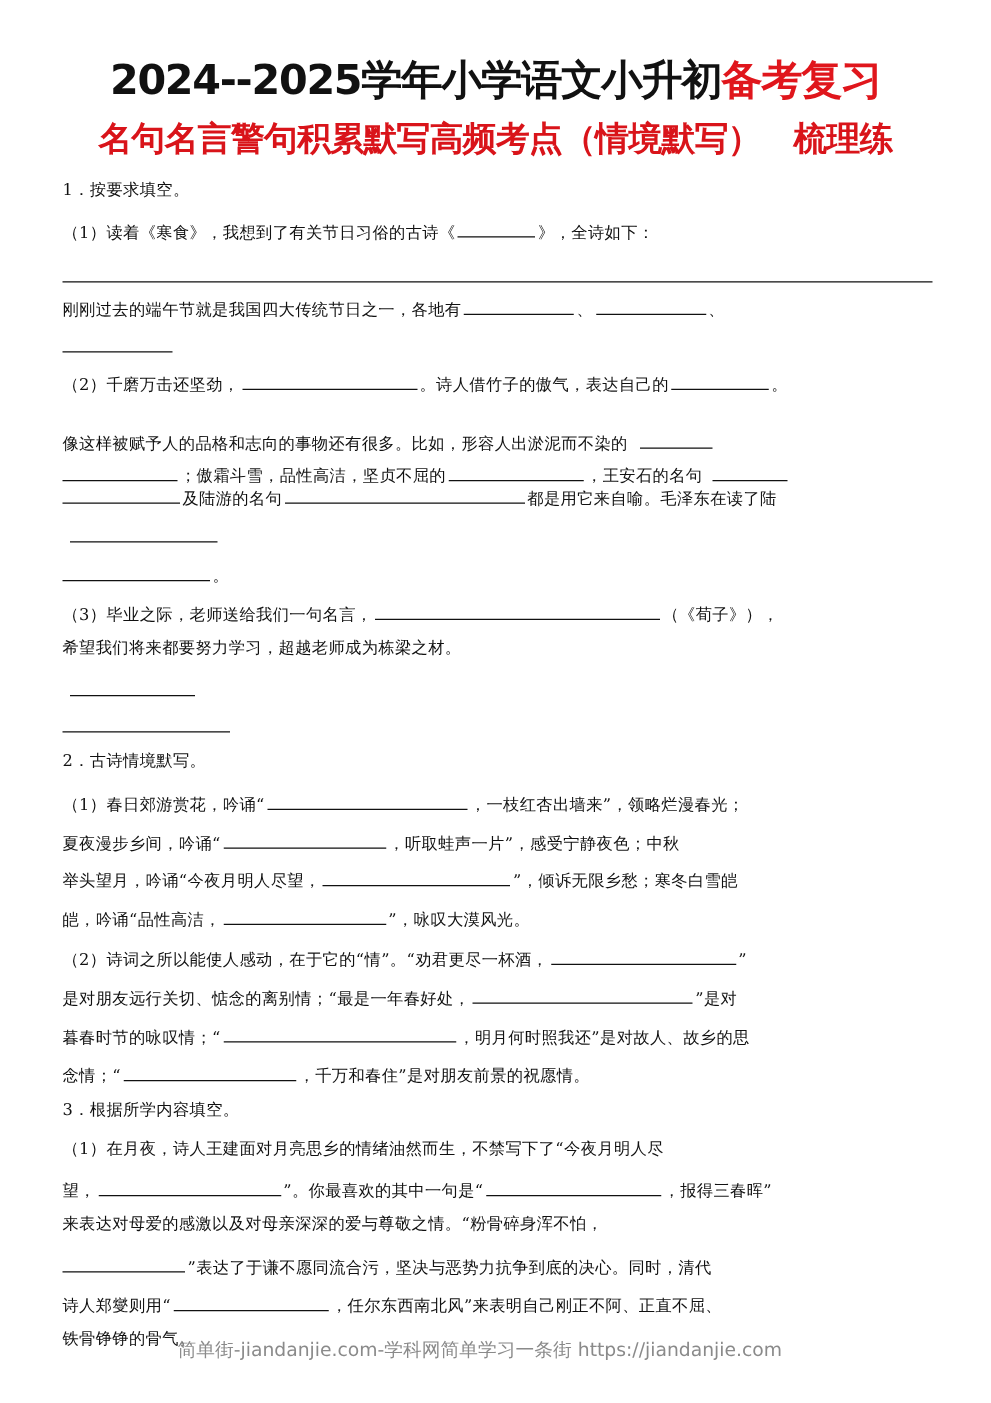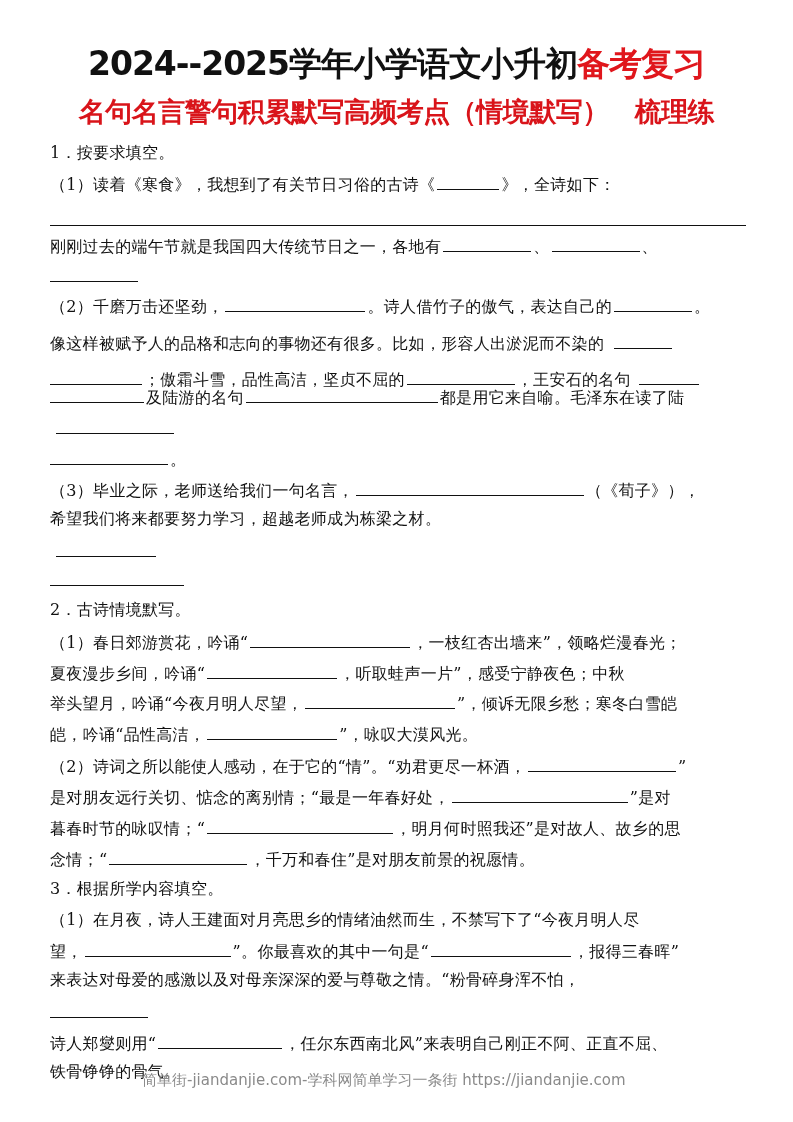--- a/index.html
+++ b/index.html
@@ -13,7 +13,7 @@
             font-family:"DejaVu Sans","Liberation Sans",sans-serif; font-weight:bold;
             font-size:27px; color:#d9141a; line-height:36px; letter-spacing:-0.5px; }
   .title2 .gap { display:inline-block; width:26px; }
-  .line { position:absolute; left:50px; font-size:16px; line-height:20px; white-space:nowrap; letter-spacing:0.3px; }
+  .line { position:absolute; left:50px; font-size:13px; line-height:20px; white-space:nowrap; letter-spacing:0.3px; }
   .blank { display:inline-block; border-bottom:1.3px solid #111; height:16px; vertical-align:baseline; margin:0 2px; }
   .rule { position:absolute; left:50px; width:696px; border-top:1.3px solid #111; }
   .watermark { position:absolute; left:142px; top:1071px; font-family:"DejaVu Sans","Liberation Sans",sans-serif;

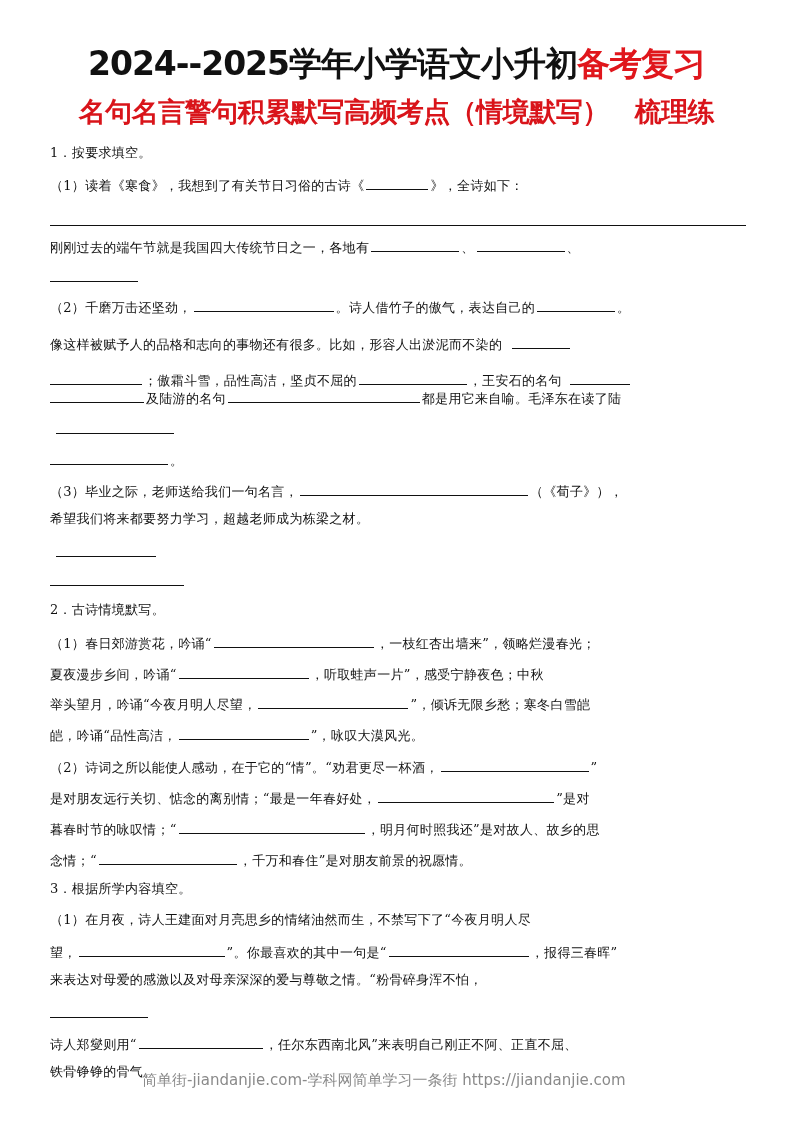--- a/index.html
+++ b/index.html
@@ -32,7 +32,7 @@
 <div class="line" style="top:265px"><span class="blank" style="width:88px;margin-left:0"></span></div>
 
 <div class="line" style="top:295px"><span>（2）千磨万击还坚劲，</span><span class="blank" style="width:140px"></span><span>。诗人借竹子的傲气，表达自己的</span><span class="blank" style="width:78px"></span><span>。</span></div>
-<div class="line" style="top:332px"><span>像这样被赋予人的品格和志向的事物还有很多。比如，形容人出淤泥而不染的</span><span class="blank" style="width:58px;margin-left:10px"></span></div>
+<div class="line" style="top:342px"><span>像这样被赋予人的品格和志向的事物还有很多。比如，形容人出淤泥而不染的</span><span class="blank" style="width:58px;margin-left:10px"></span></div>
 <div class="line" style="top:368px"><span class="blank" style="width:92px;margin-left:0"></span><span>；傲霜斗雪，品性高洁，坚贞不屈的</span><span class="blank" style="width:108px"></span><span>，王安石的名句</span><span class="blank" style="width:60px;margin-left:8px"></span></div>
 <div class="line" style="top:386px"><span class="blank" style="width:94px;margin-left:0"></span><span>及陆游的名句</span><span class="blank" style="width:192px"></span><span>都是用它来自喻。毛泽东在读了陆</span></div>
 <div class="line" style="top:417px"><span class="blank" style="width:118px;margin-left:6px"></span></div>

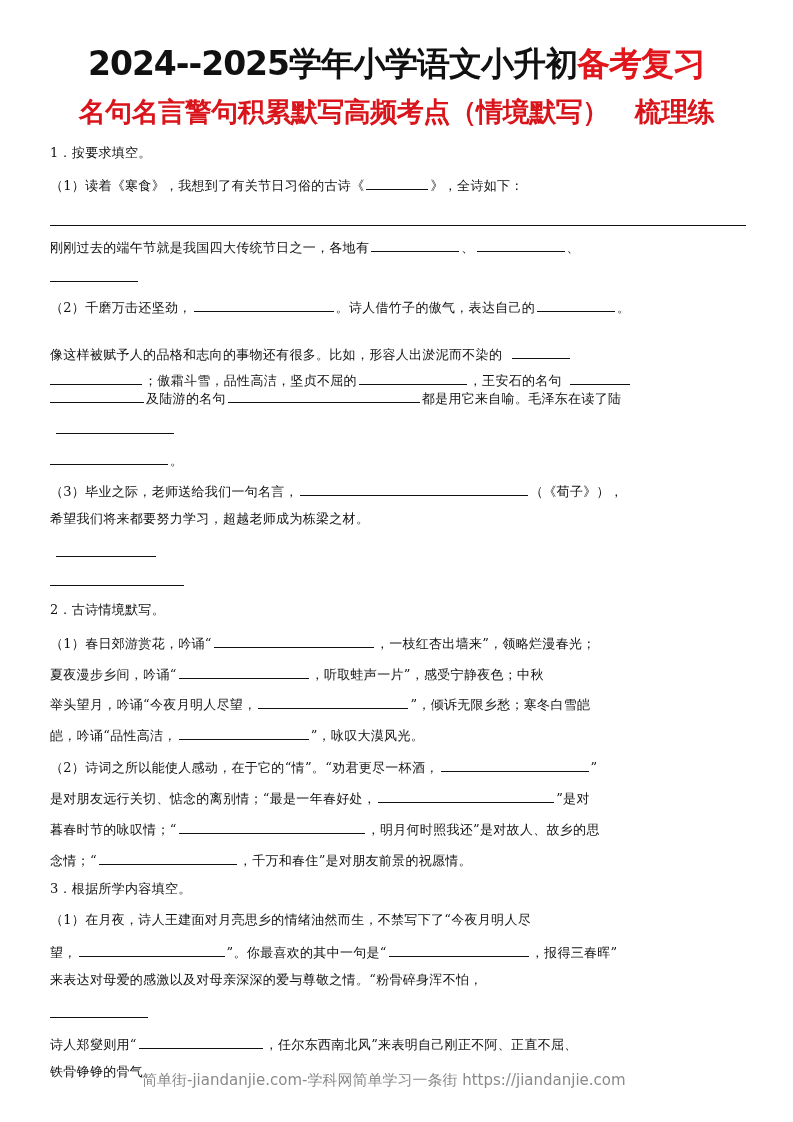--- a/index.html
+++ b/index.html
@@ -59,7 +59,7 @@
 <div class="line" style="top:910px">（1）在月夜，诗人王建面对月亮思乡的情绪油然而生，不禁写下了“今夜月明人尽</div>
 <div class="line" style="top:940px"><span>望，</span><span class="blank" style="width:146px"></span><span>”。你最喜欢的其中一句是“</span><span class="blank" style="width:140px"></span><span>，报得三春晖”</span></div>
 <div class="line" style="top:970px">来表达对母爱的感激以及对母亲深深的爱与尊敬之情。“粉骨碎身浑不怕，</div>
-<div class="line" style="top:1001px"><span class="blank" style="width:98px;margin-left:0"></span></div>
+<div class="line" style="top:1001px"><span class="blank" style="width:98px;margin-left:0"></span><span>”表达了于谦不愿同流合污，坚决与恶势力抗争到底的决心。同时，清代</span></div>
 <div class="line" style="top:1032px"><span>诗人郑燮则用“</span><span class="blank" style="width:124px"></span><span>，任尔东西南北风”来表明自己刚正不阿、正直不屈、</span></div>
 <div class="line" style="top:1062px">铁骨铮铮的骨气。</div>
 

